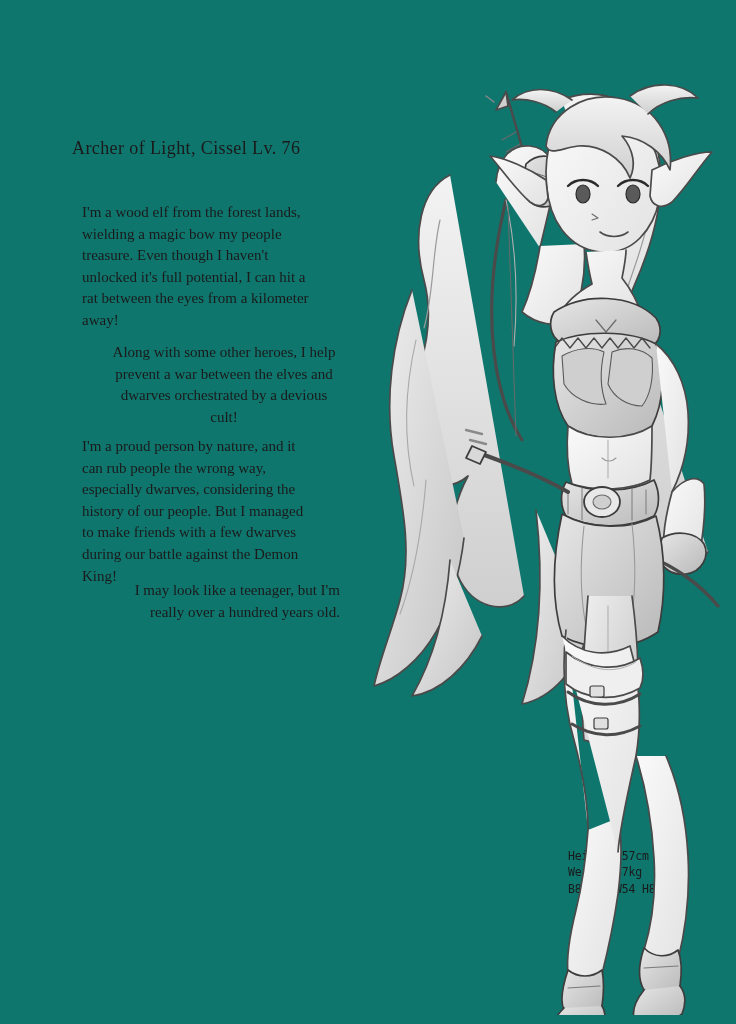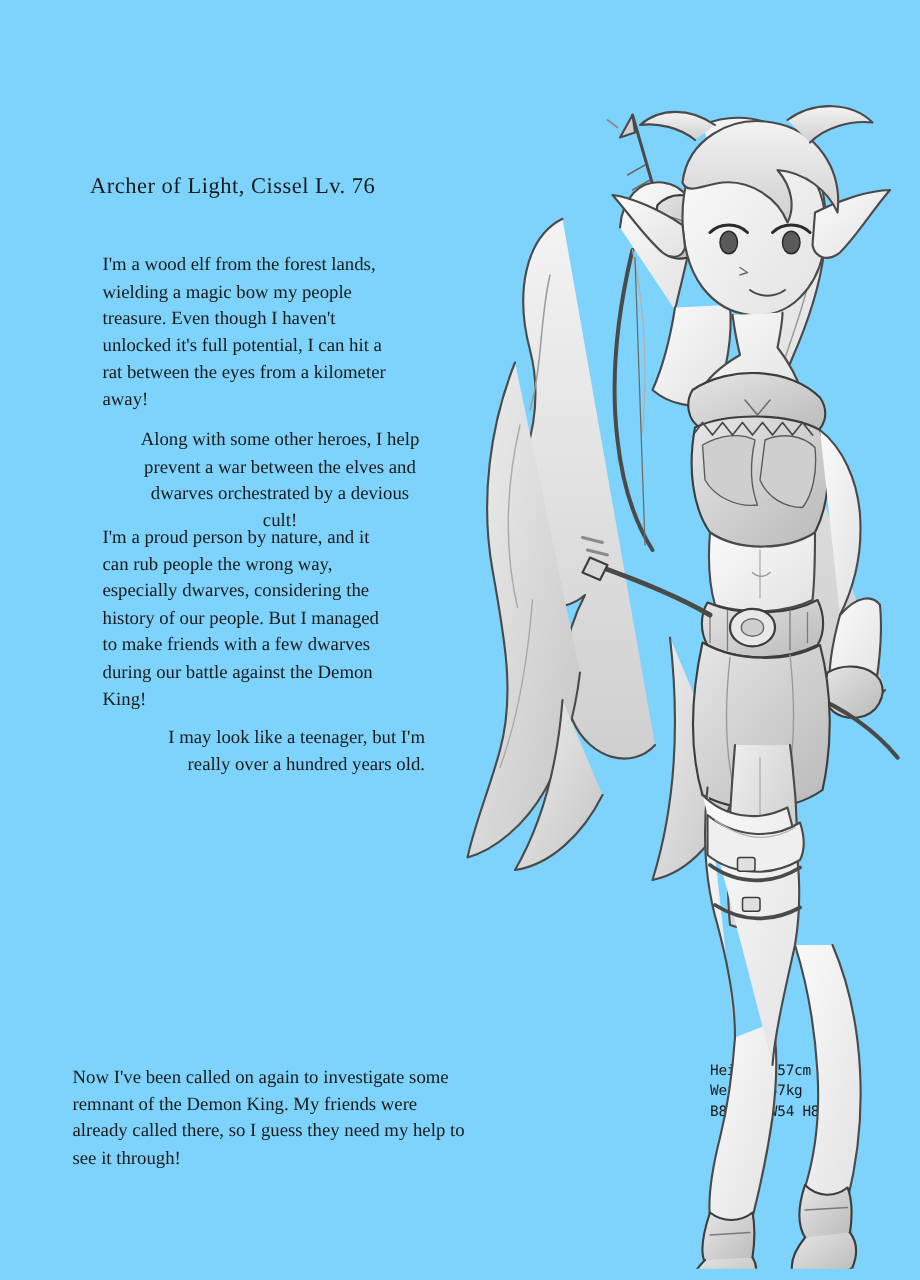--- a/index.html
+++ b/index.html
@@ -11,7 +11,7 @@
     position: relative;
     width: 736px;
     height: 1024px;
-    background: #7dd3fc;
+    background: #0f766e;
     overflow: hidden;
     font-family: "Liberation Serif", serif;
     color: #1a1a1a;

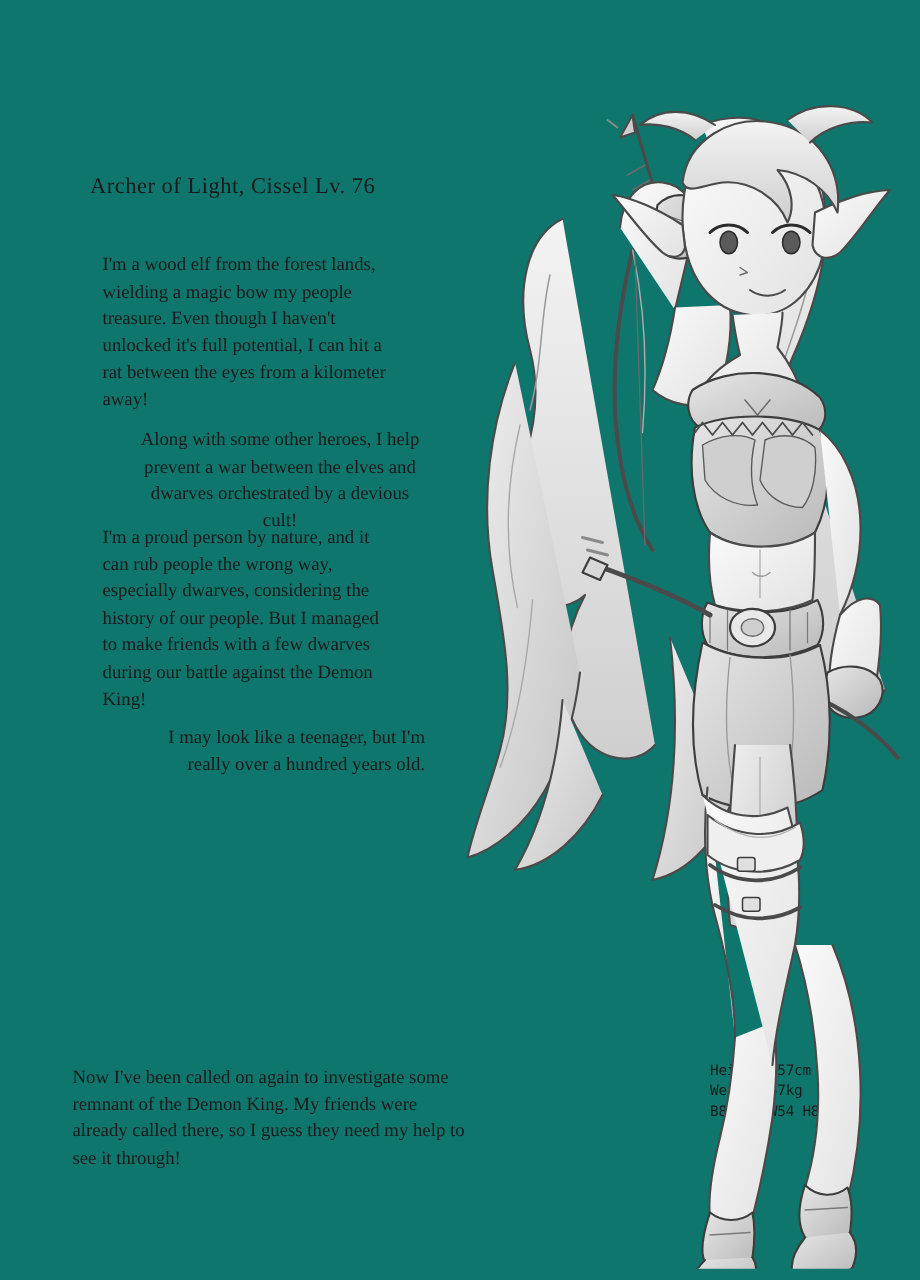--- a/index.html
+++ b/index.html
@@ -34,7 +34,7 @@
   }
   #p1 { left: 82px;  top: 202px;  width: 235px; }
   #p2 { left: 110px; top: 342px;  width: 228px; text-align: center; }
-  #p3 { left: 82px;  top: 420px;  width: 232px; }
+  #p3 { left: 82px;  top: 436px;  width: 232px; }
   #p4 { left: 110px; top: 580px;  width: 230px; text-align: right; }
   #p5 { left: 58px;  top: 852px;  width: 318px; }
 

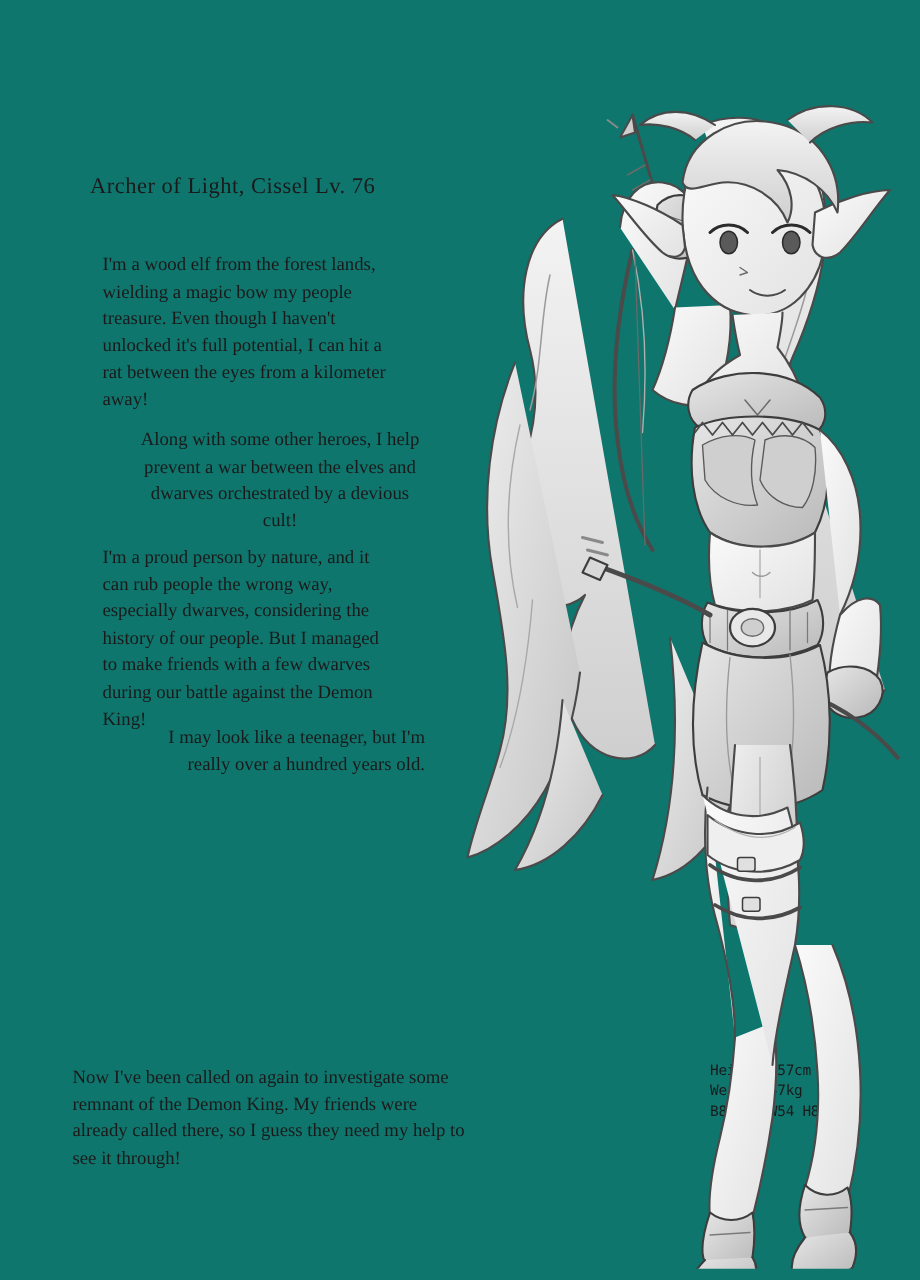--- a/index.html
+++ b/index.html
@@ -70,7 +70,6 @@
   <div class="para" id="p2">Along with some other heroes, I help prevent a war between the elves and dwarves orchestrated by a devious cult!</div>
   <div class="para" id="p3">I'm a proud person by nature, and it can rub people the wrong way, especially dwarves, considering the history of our people.  But I managed to make friends with a few dwarves during our battle against the Demon King!</div>
   <div class="para" id="p4">I may look like a teenager, but I'm really over a hundred years old.</div>
-  <div class="para" id="p5">Now I've been called on again to investigate some remnant of the Demon King.  My friends were already called there, so I guess they need my help to see it through!</div>
 
   <div class="stats">Height:157cm
 Weight:47kg

